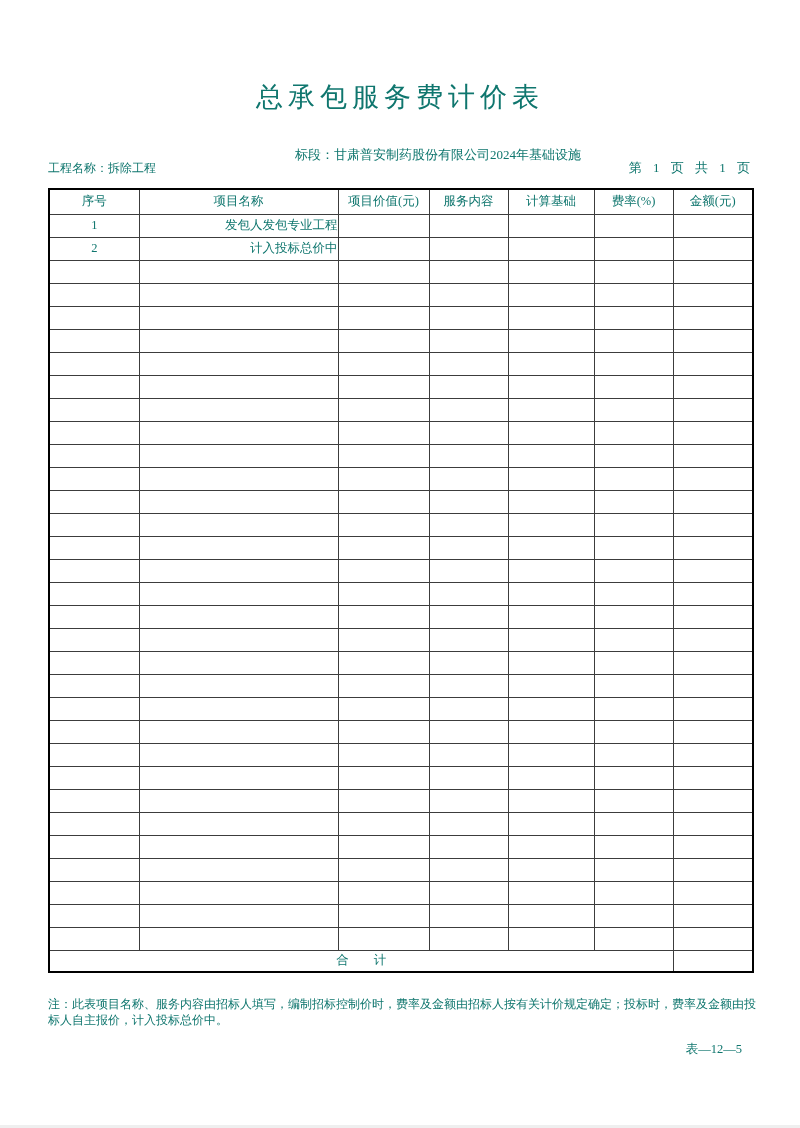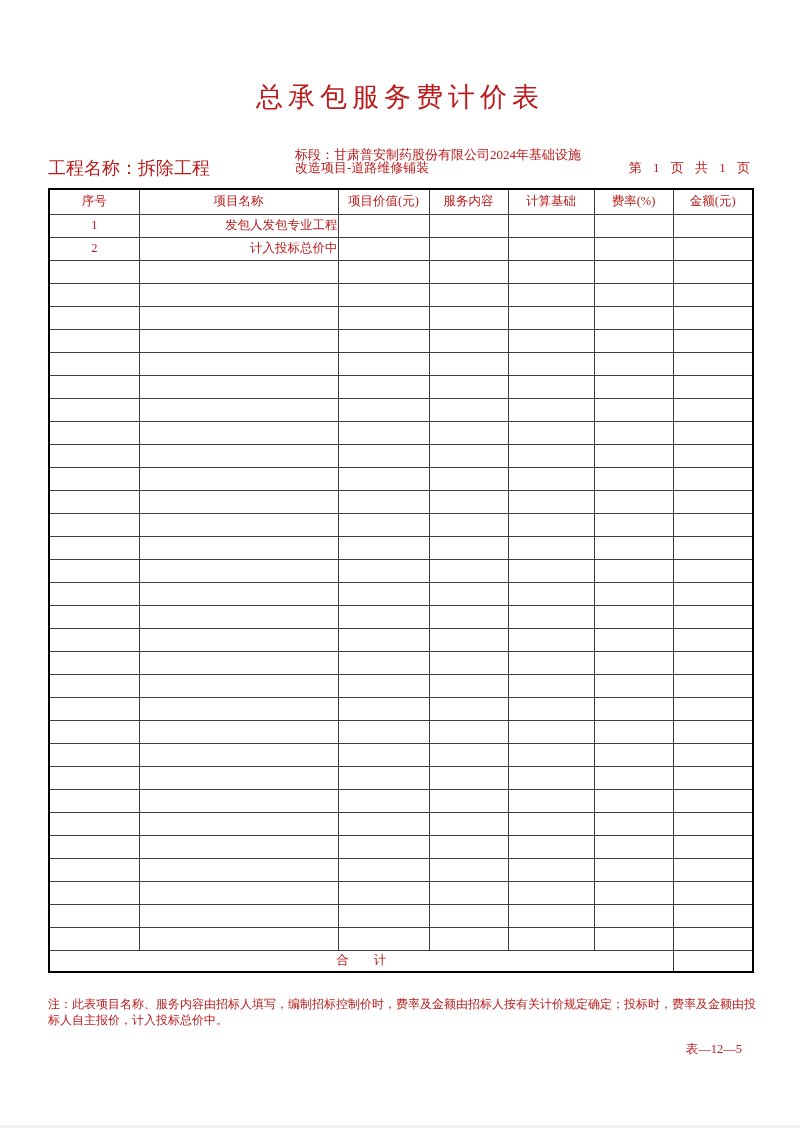--- a/index.html
+++ b/index.html
@@ -12,7 +12,7 @@
     width: 800px;
     height: 1128px;
     background: #ffffff;
-    color: #b91c1c;
+    color: #0f766e;
     font-family: "Liberation Serif", "DejaVu Serif", serif;
     overflow: hidden;
   }

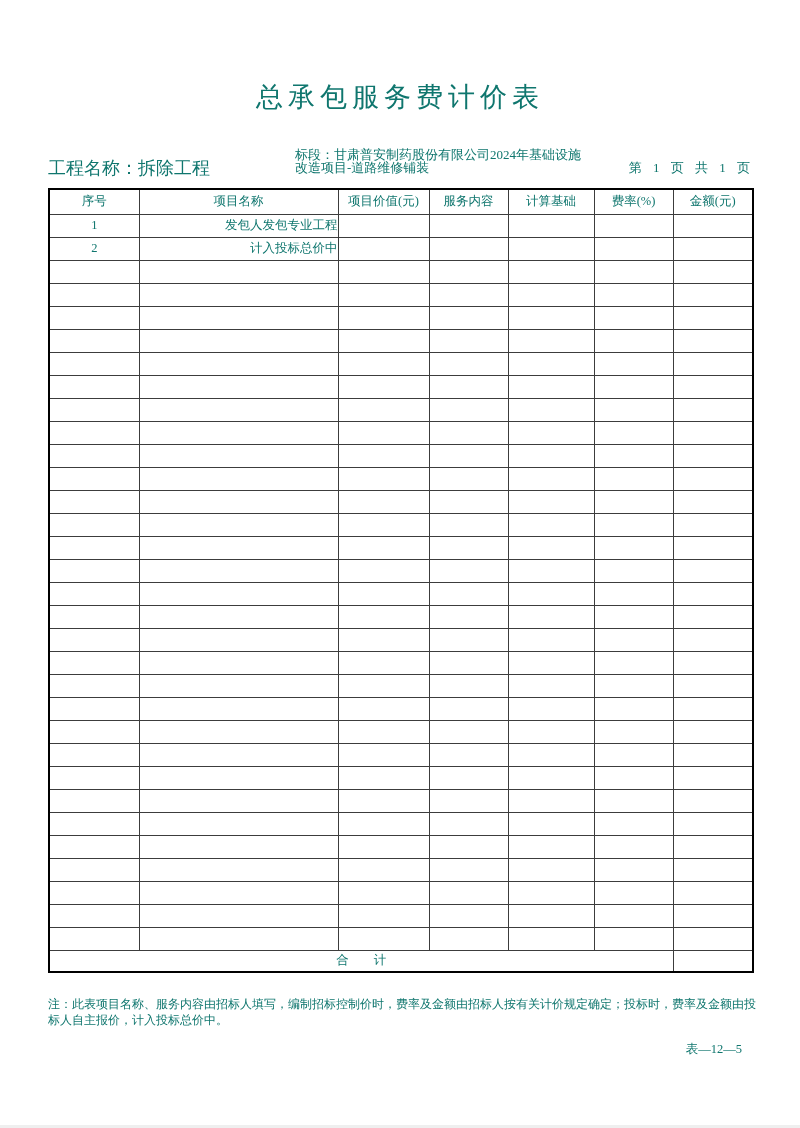--- a/index.html
+++ b/index.html
@@ -31,7 +31,7 @@
     position: absolute;
     left: 48px;
     top: 161px;
-    font-size: 18px;
+    font-size: 12px;
     line-height: 14px;
     white-space: nowrap;
     text-align: center;

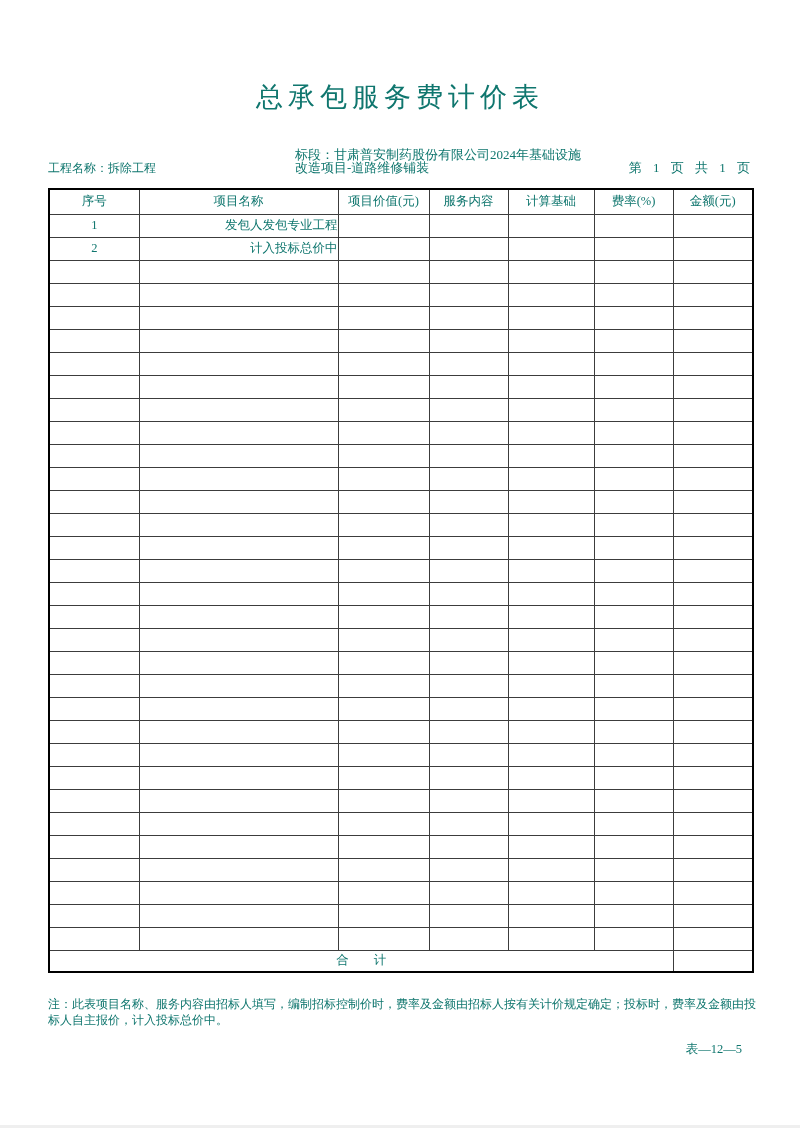--- a/index.html
+++ b/index.html
@@ -118,7 +118,6 @@
 
   <div class="section-label">
     <div>标段：甘肃普安制药股份有限公司2024年基础设施</div>
-    <div>改造项目-道路维修铺装</div>
   </div>
 
   <div class="page-indicator">第 1 页 共 1 页</div>

